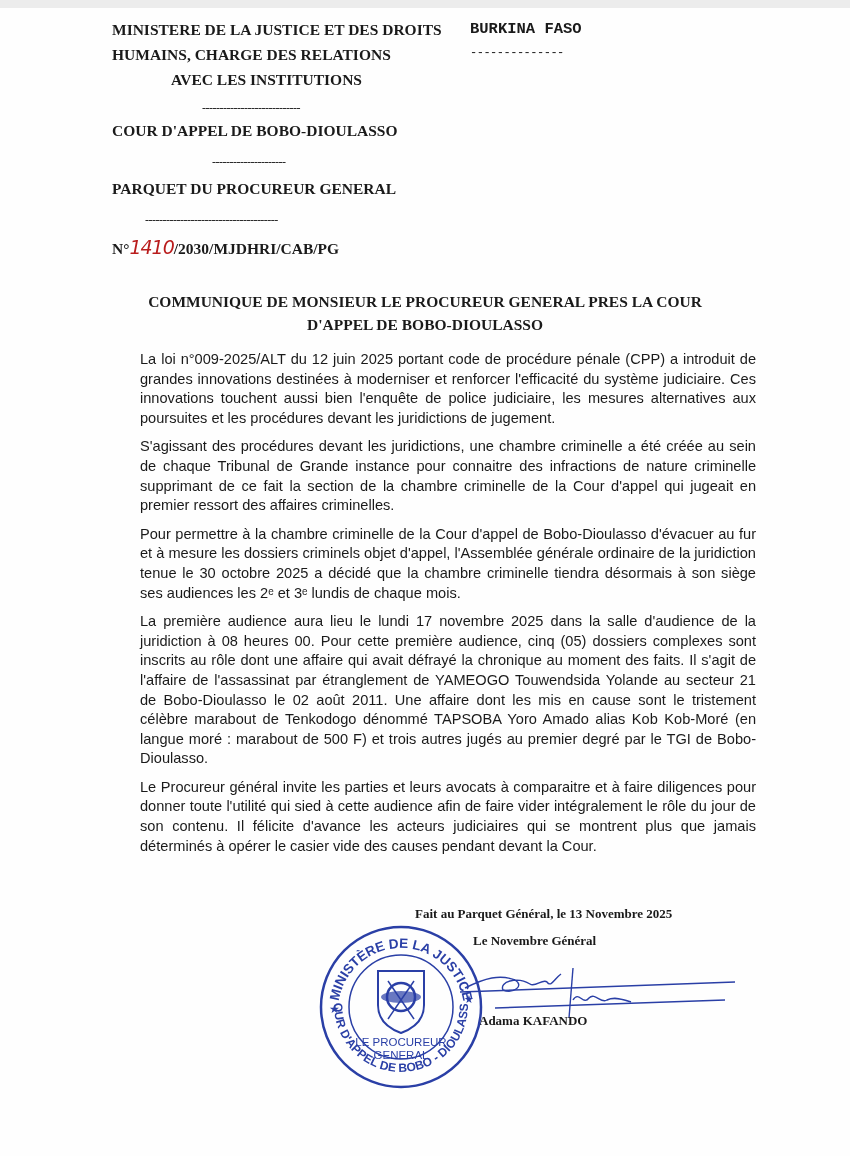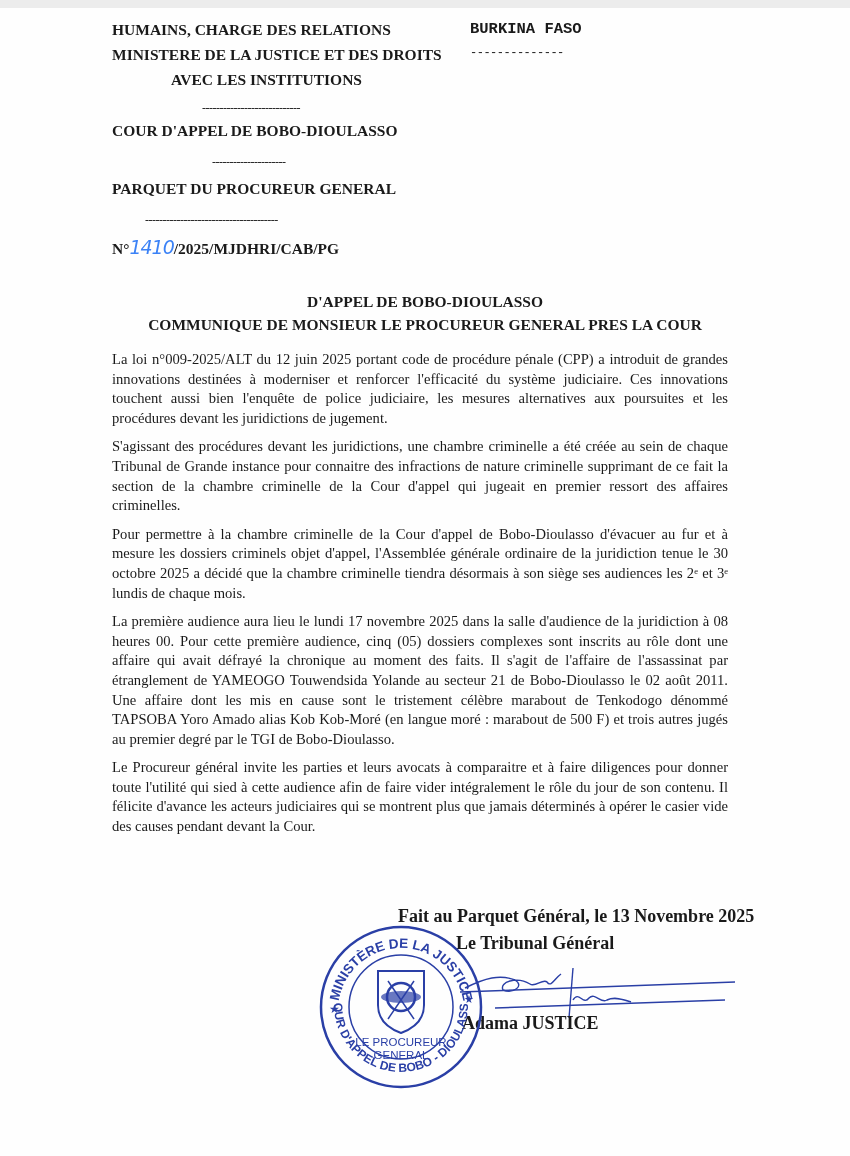--- a/index.html
+++ b/index.html
@@ -32,8 +32,8 @@
 <div class="topbar"></div>
 
 <div class="hdr-left serif">
+  <div class="l">MINISTERE DE LA JUSTICE ET DES DROITS</div>
   <div class="l">HUMAINS, CHARGE DES RELATIONS</div>
-  <div class="l">MINISTERE DE LA JUSTICE ET DES DROITS</div>
   <div class="c">AVEC LES INSTITUTIONS</div>
 </div>
 <div class="block serif" style="left:202px; top:98px;"><span class="sep">----------------------------</span></div>

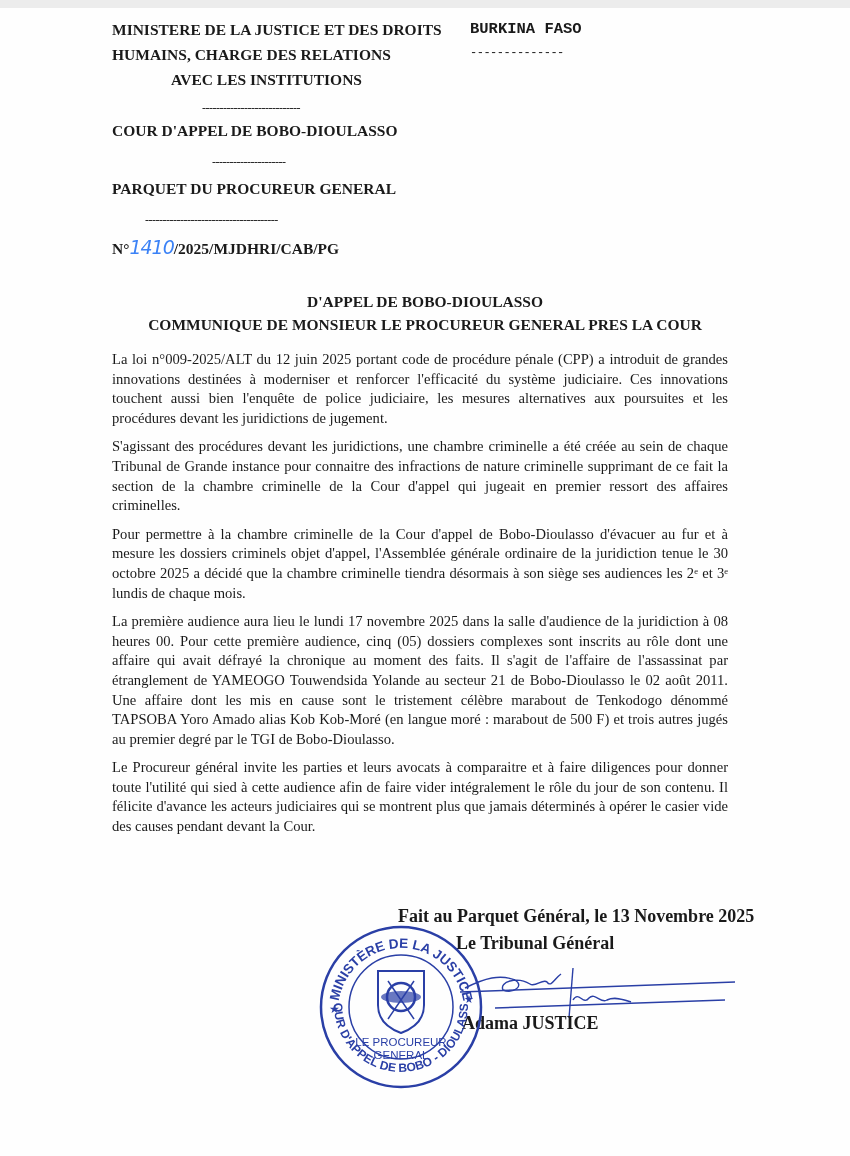--- a/index.html
+++ b/index.html
@@ -18,7 +18,7 @@
   .hdr-right { position: absolute; left: 470px; top: 17px; width: 270px; font-size: 15.5px; line-height: 25px; font-family: Liberation Mono, monospace; }
   .block { position: absolute; left: 112px; font-size: 15.5px; white-space: nowrap; }
   .ref { position: absolute; left: 112px; top: 236px; font-size: 15.5px; white-space: nowrap; }
-  .ref .hand { font-family: "DejaVu Sans", sans-serif; font-weight: normal; color: #3b82f6; font-style: italic; font-size: 19px; letter-spacing: -1px; }
+  .ref .hand { font-family: "DejaVu Sans", sans-serif; font-weight: normal; color: #b91c1c; font-style: italic; font-size: 19px; letter-spacing: -1px; }
   .title { position: absolute; left: 100px; top: 290px; width: 650px; text-align: center; font-size: 15.5px; line-height: 23px; }
   .body { position: absolute; left: 112px; top: 350px; width: 616px; font-size: 14.6px; line-height: 19.6px; }
   .body p { margin: 0 0 9px 0; text-align: justify; }

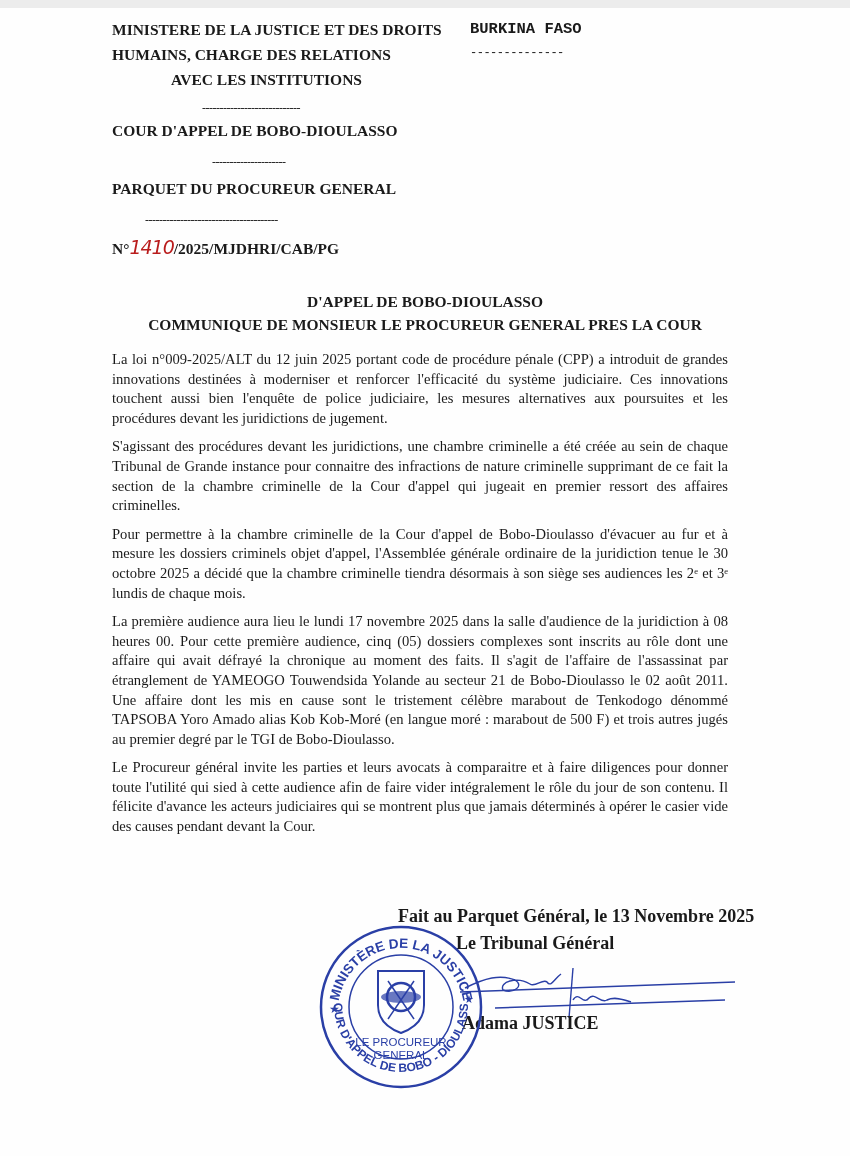--- a/index.html
+++ b/index.html
@@ -48,7 +48,7 @@
 </div>
 
 <div class="ref serif">
-  <span>N°</span><span class="hand">1410</span><span>/2025/MJDHRI/CAB/PG</span>
+  <span>N°</span><span class="hand">1410</span><span>/2030/MJDHRI/CAB/PG</span>
 </div>
 
 <div class="title serif">

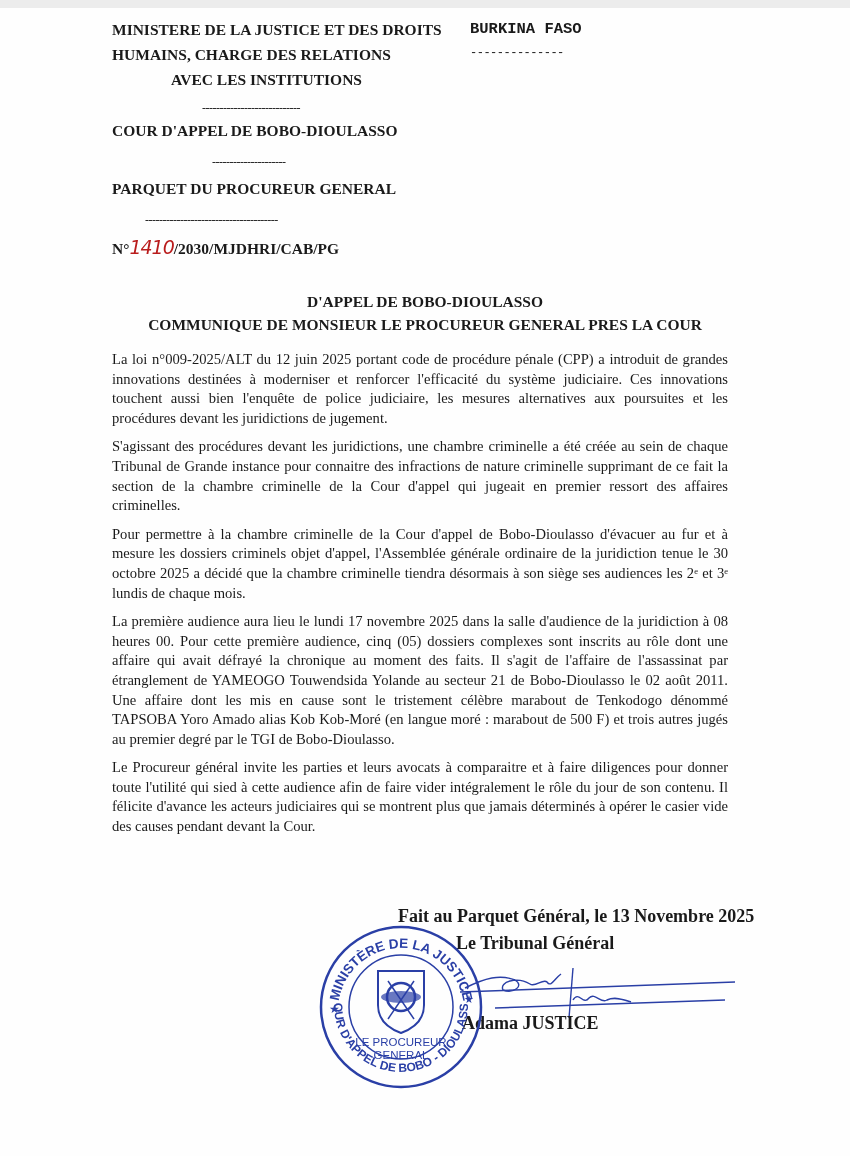--- a/index.html
+++ b/index.html
@@ -52,8 +52,8 @@
 </div>
 
 <div class="title serif">
+  <div>COMMUNIQUE DE MONSIEUR LE PROCUREUR GENERAL PRES LA COUR</div>
   <div>D'APPEL DE BOBO-DIOULASSO</div>
-  <div>COMMUNIQUE DE MONSIEUR LE PROCUREUR GENERAL PRES LA COUR</div>
 </div>
 
 <div class="body sans">

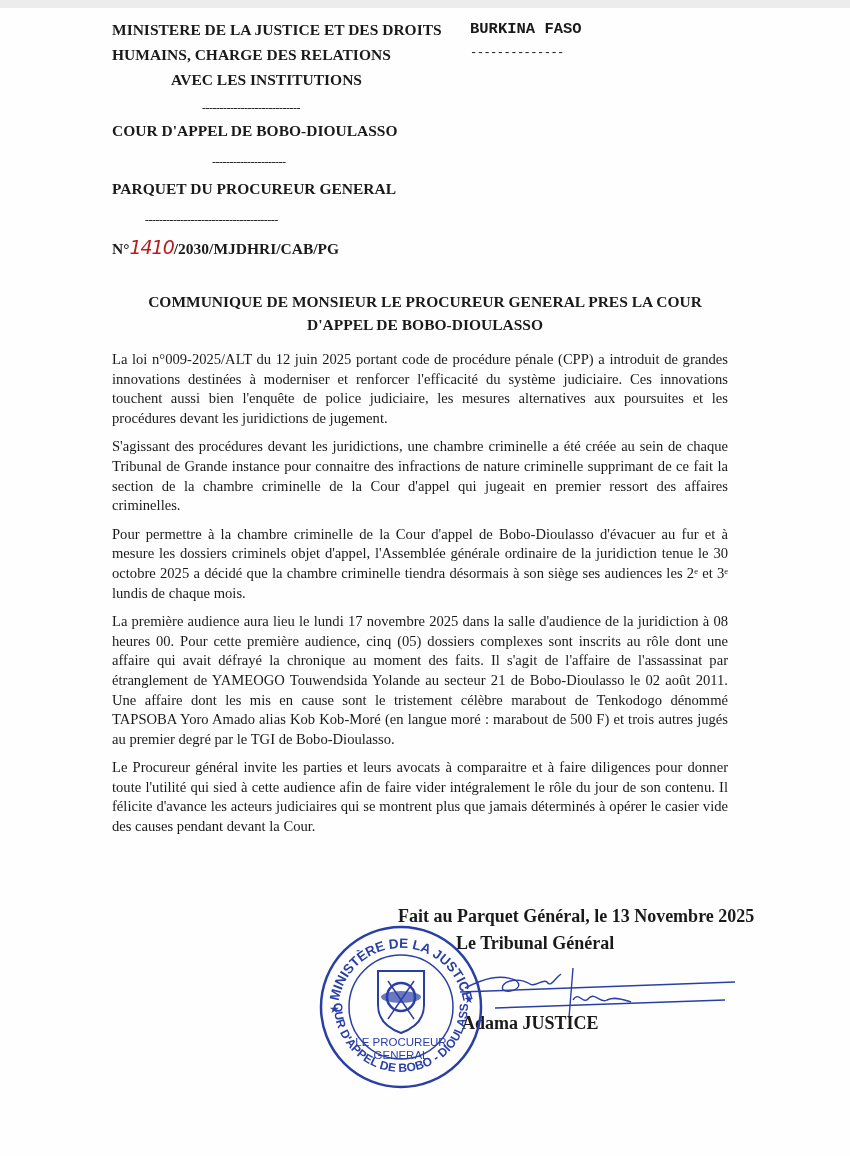--- a/index.html
+++ b/index.html
@@ -10,7 +10,7 @@
   }
   .topbar { position: absolute; left: 0; top: 0; width: 850px; height: 8px; background: #ececec; }
   .serif { font-family: "Liberation Serif", "DejaVu Serif", serif; font-weight: bold; }
-  .sans { font-family: Liberation Serif, serif; }
+  .sans { font-family: Liberation Sans, sans-serif; margin-left: 28px; }
   .hdr-left { position: absolute; left: 112px; top: 17px; width: 370px; font-size: 15.5px; line-height: 25px; }
   .hdr-left .l { white-space: nowrap; }
   .hdr-left .c { text-align: right; width: 250px; }

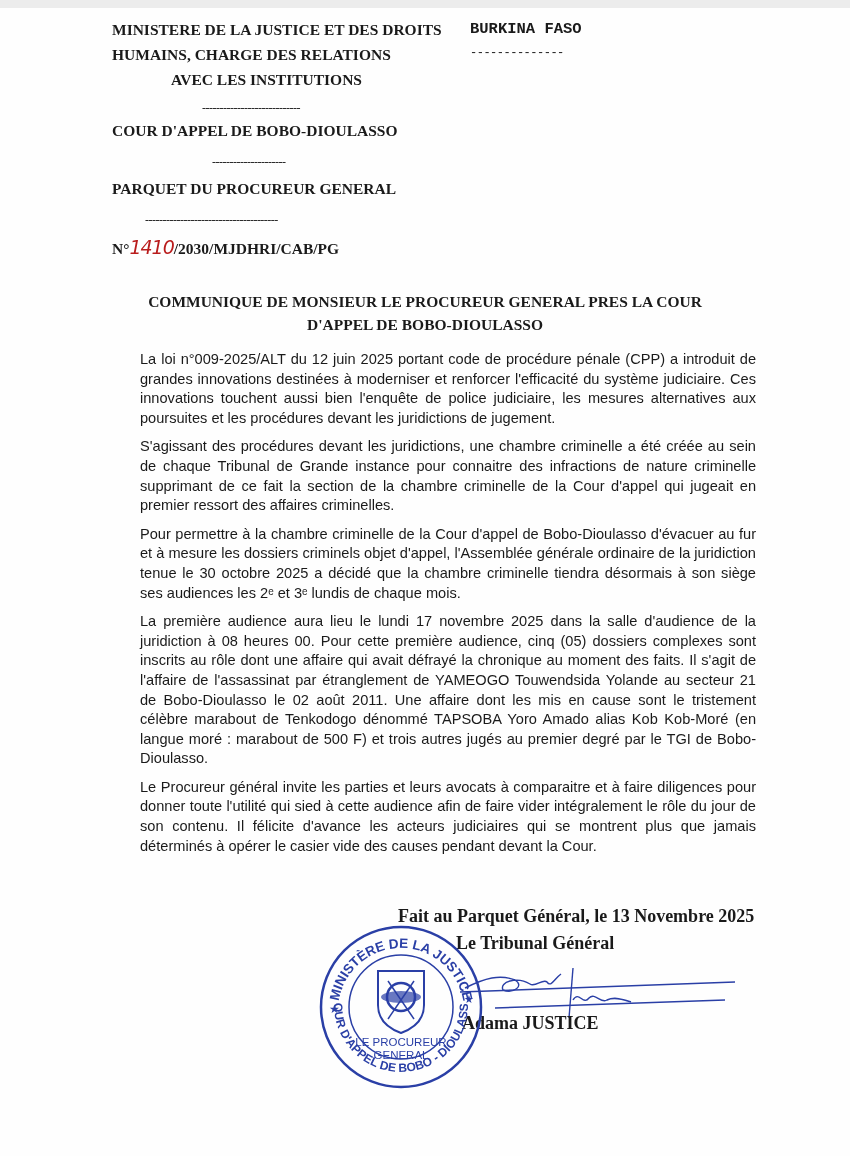--- a/index.html
+++ b/index.html
@@ -22,7 +22,7 @@
   .title { position: absolute; left: 100px; top: 290px; width: 650px; text-align: center; font-size: 15.5px; line-height: 23px; }
   .body { position: absolute; left: 112px; top: 350px; width: 616px; font-size: 14.6px; line-height: 19.6px; }
   .body p { margin: 0 0 9px 0; text-align: justify; }
-  .sig { position: absolute; font-size: 18px; white-space: nowrap; }
+  .sig { position: absolute; font-size: 13px; white-space: nowrap; margin-left: 17px; }
   .stamp { position: absolute; left: 316px; top: 925px; width: 170px; height: 165px; }
   .signature { position: absolute; left: 455px; top: 960px; width: 290px; height: 60px; }
 </style>

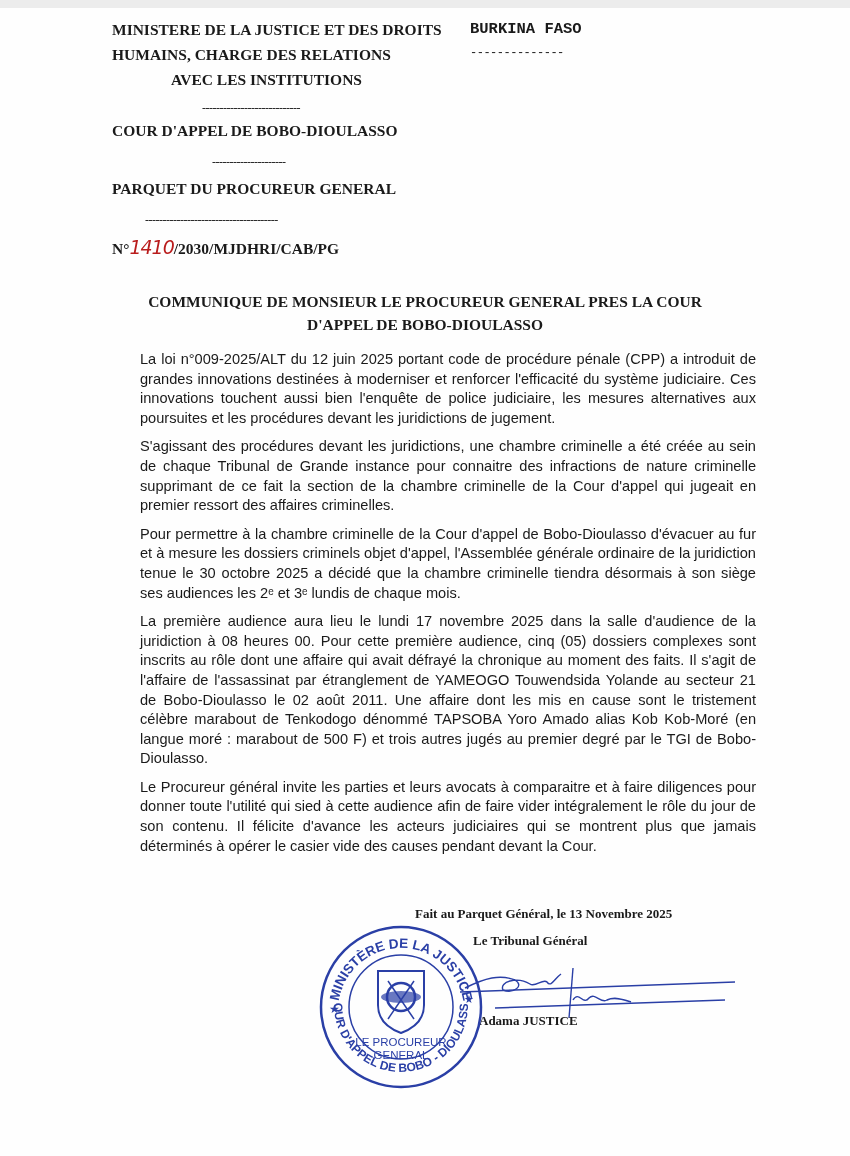--- a/index.html
+++ b/index.html
@@ -65,7 +65,7 @@
 </div>
 
 <div class="sig serif" style="left:398px; top:906px;">Fait au Parquet Général, le 13 Novembre 2025</div>
-<div class="sig serif" style="left:456px; top:933px;">Le Tribunal Général</div>
+<div class="sig serif" style="left:456px; top:933px;">Le Novembre Général</div>
 
 <svg class="signature" viewBox="0 0 290 60">
   <g fill="none" stroke="#2a3fa6" stroke-width="1.4">

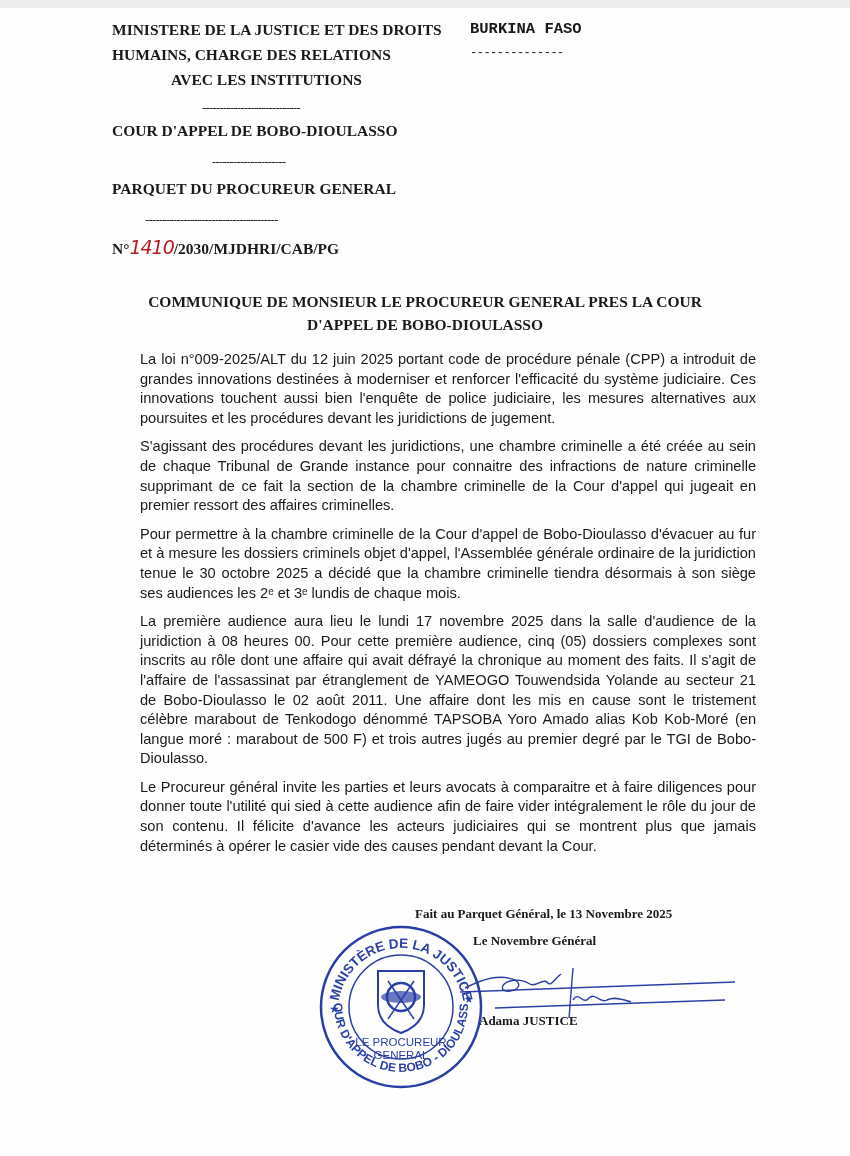--- a/index.html
+++ b/index.html
@@ -76,7 +76,7 @@
     <path d="M40 48 L 270 40"></path>
   </g>
 </svg>
-<div class="sig serif" style="left:462px; top:1013px;">Adama JUSTICE</div>
+<div class="sig serif" style="left:462px; top:1013px;">Adama KAFANDO</div>
 
 <svg class="stamp" viewBox="0 0 170 165">
   <defs>

